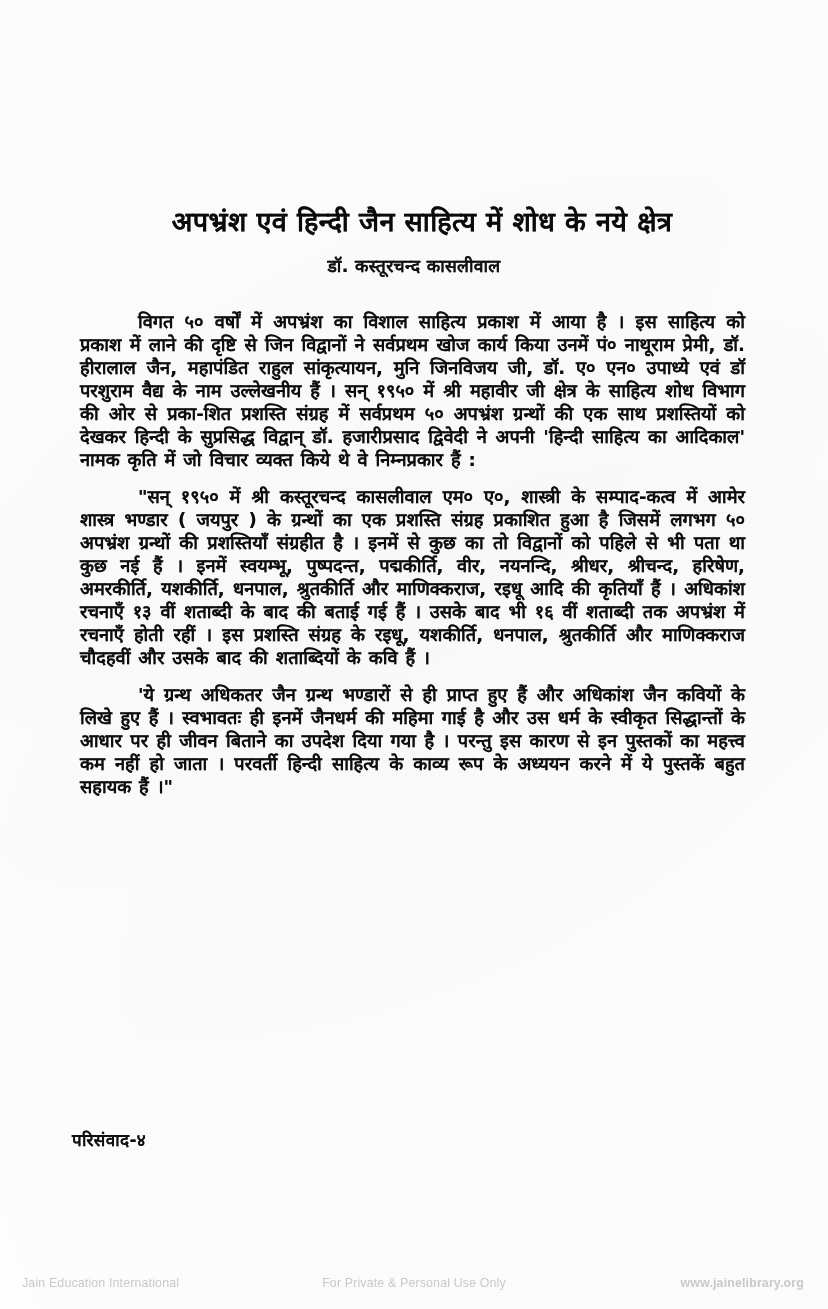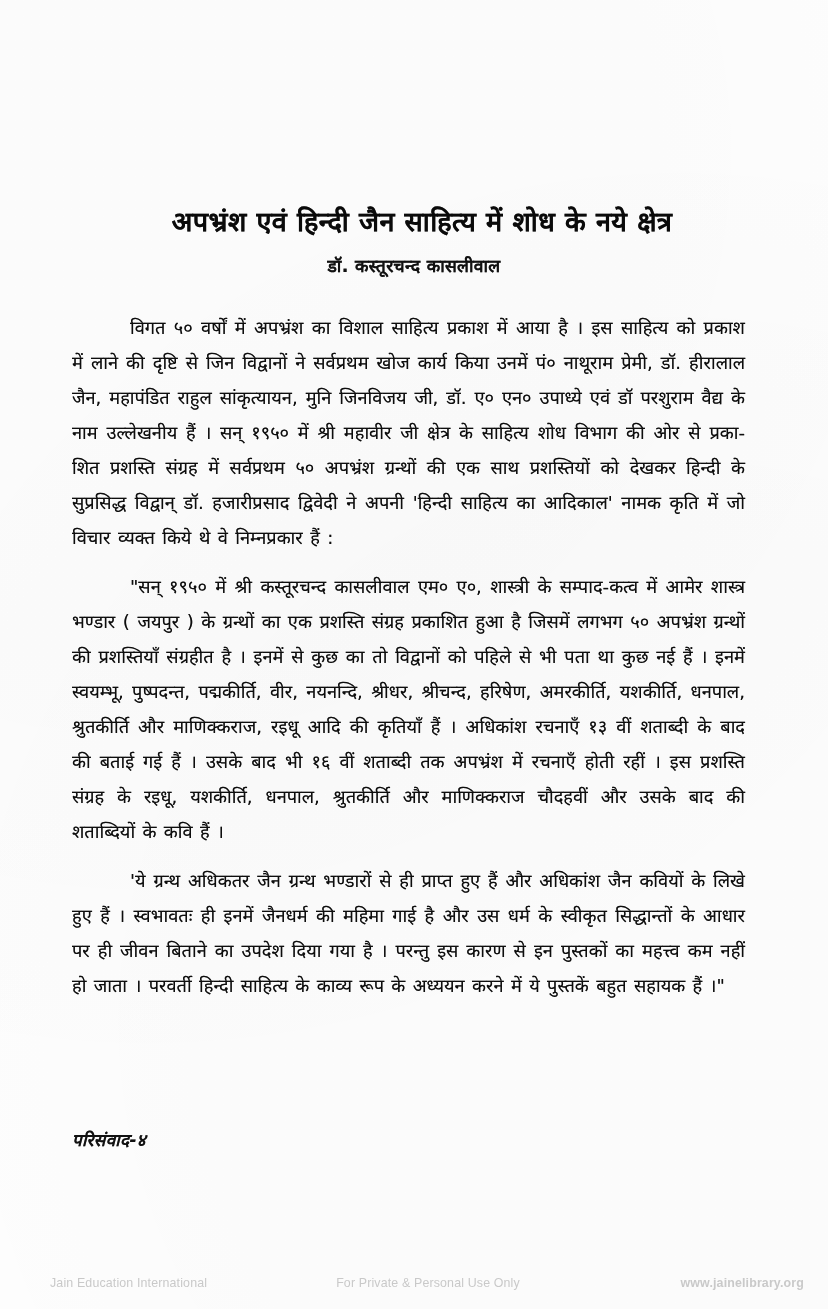--- a/index.html
+++ b/index.html
@@ -62,13 +62,14 @@
   }
   .para {
     font-size: 18.2px;
-    line-height: 35px;
+    line-height: 23px;
     color: #0d0d0d;
     text-align: justify;
     text-justify: inter-word;
-    margin: 0 0 12px 0;
+    margin: 0 0 12px 8px;
     word-spacing: 1.6px;
     text-shadow: 0 0 0.3px rgba(0,0,0,0.45);
+    font-weight: bold;
   }
   .para.indent { text-indent: 58px; }
   .para.gap-top { margin-top: 14px; }

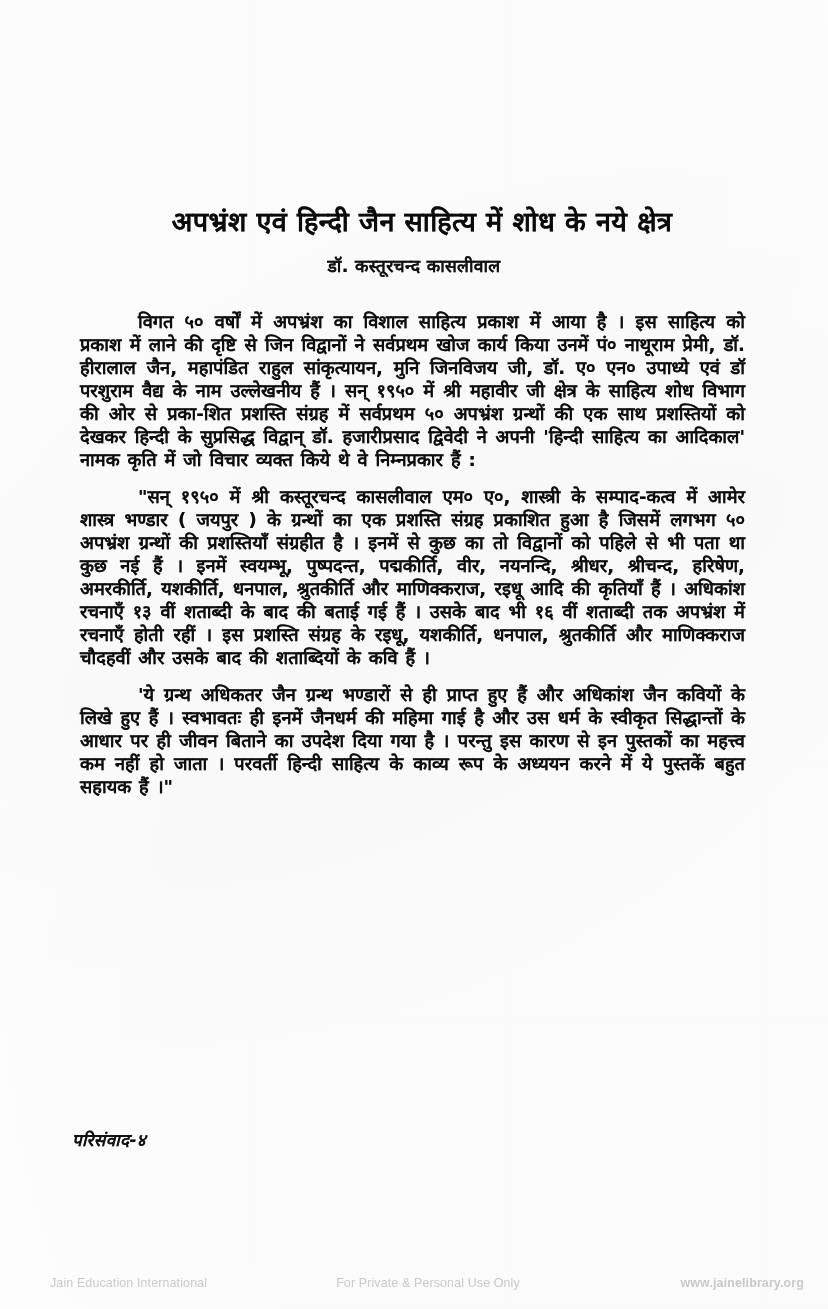--- a/index.html
+++ b/index.html
@@ -84,7 +84,6 @@
     color: #111111;
     letter-spacing: 0.4px;
     text-shadow: 0 0 0.3px rgba(0,0,0,0.5);
-    font-style: italic;
   }
 
   

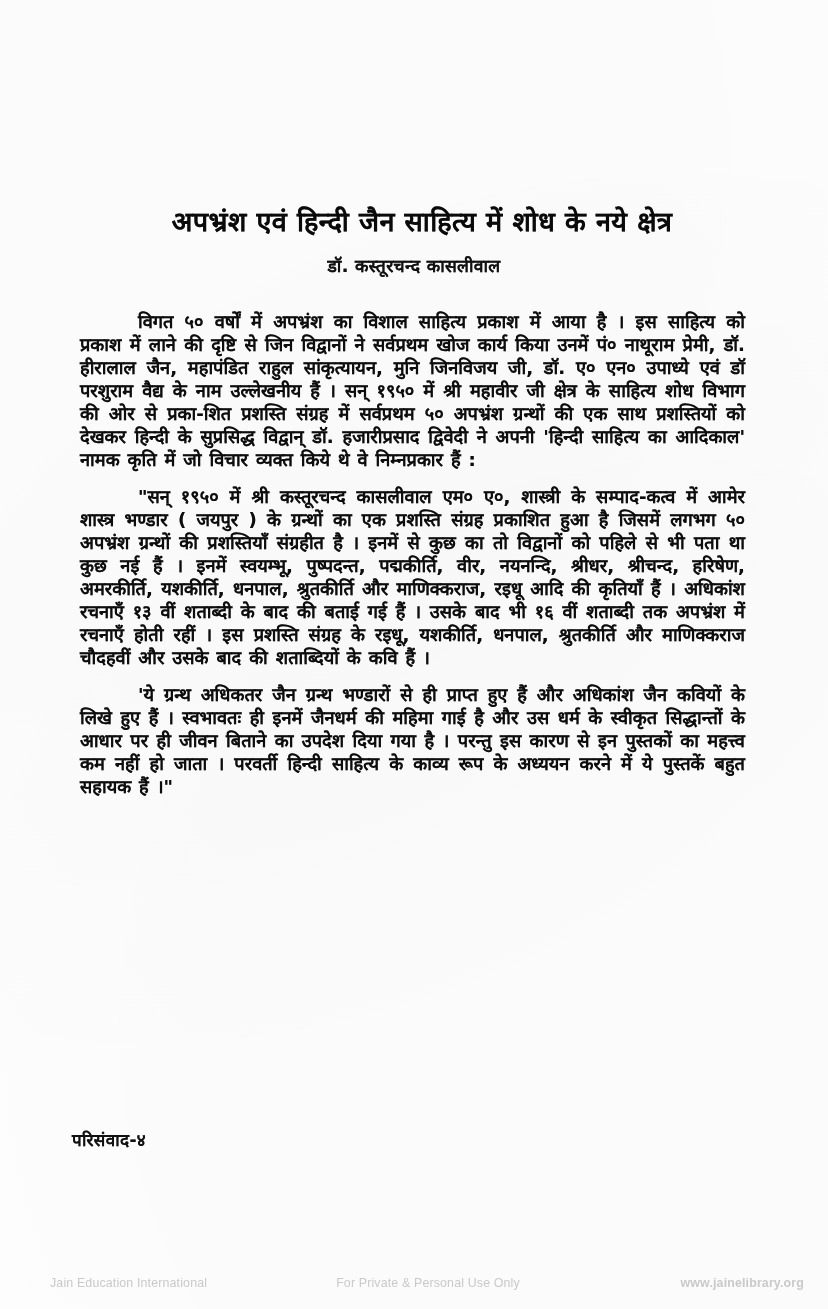--- a/index.html
+++ b/index.html
@@ -99,7 +99,6 @@
     font-size: 12.4px;
     color: #c9c9c9;
     letter-spacing: 0.15px;
-    margin-left: 28px;
   }
   #scan-footer .sf-left   { position: absolute; left: 22px; }
   #scan-footer .sf-center { position: absolute; left: 50%; transform: translateX(-50%); text-align: center; }

